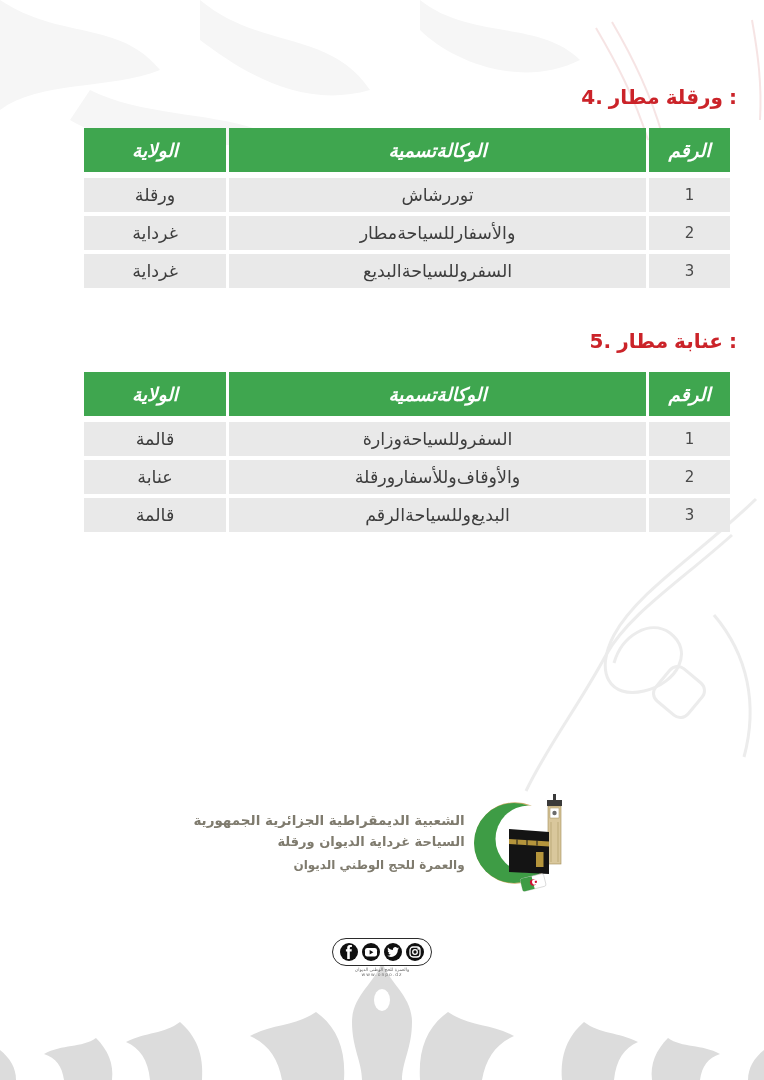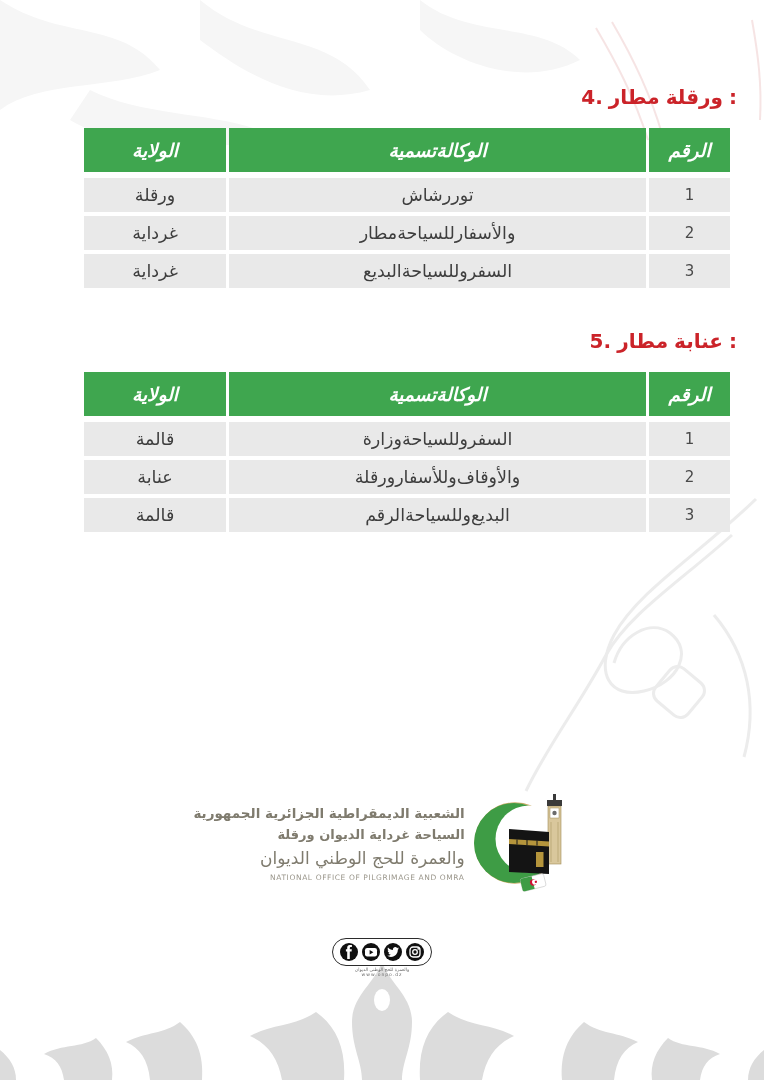--- a/index.html
+++ b/index.html
@@ -34,7 +34,7 @@
   .org-lines { text-align:right; color:#7F7B6E; margin-right:4px; }
   .org-line-1 { font-size:13.5px; font-weight:bold; line-height:22px; }
   .org-line-2 { font-size:13px; font-weight:bold; line-height:21px; }
-  .org-line-3 { font-size:17px; font-weight:normal; line-height:26px; letter-spacing:1px; }
+  .org-line-3 { font-size:12px; font-weight:bold; line-height:26px; letter-spacing:1px; }
   .org-line-en { font-size:7.5px; letter-spacing:0.6px; color:#9A968B; line-height:14px; }
 
   .logo-svg { display:block; }

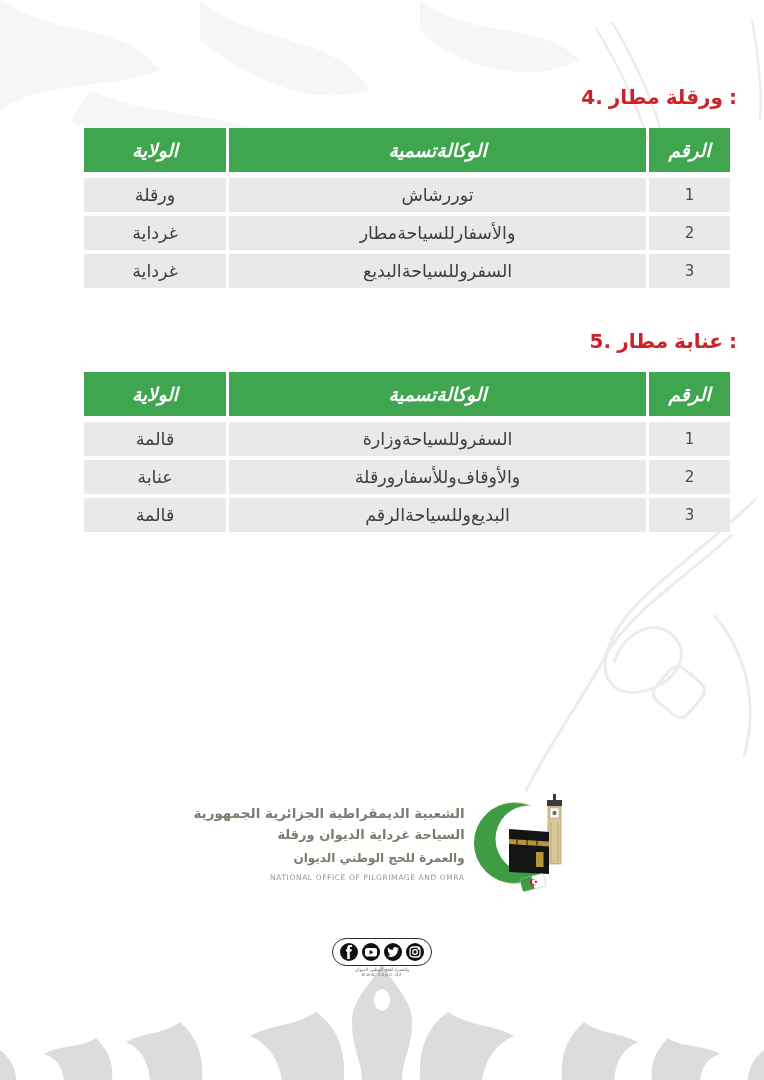--- a/index.html
+++ b/index.html
@@ -197,7 +197,6 @@
       <div class="org-line-1"><bdi>الجمهورية</bdi> <bdi>الجزائرية</bdi> <bdi>الديمقراطية</bdi> <bdi>الشعبية</bdi></div>
       <div class="org-line-2"><bdi>ورقلة</bdi> <bdi>الديوان</bdi> <bdi>غرداية</bdi> <bdi>السياحة</bdi></div>
       <div class="org-line-3"><bdi>الديوان</bdi> <bdi>الوطني</bdi> <bdi>للحج</bdi> <bdi>والعمرة</bdi></div>
-      <div class="org-line-en">NATIONAL OFFICE OF PILGRIMAGE AND OMRA</div>
     </div>
     <svg class="logo-svg" width="118" height="102" viewBox="0 0 118 102">
       <circle cx="46" cy="51" r="40" fill="none" stroke="#C9AB66" stroke-width="1.3"></circle>

